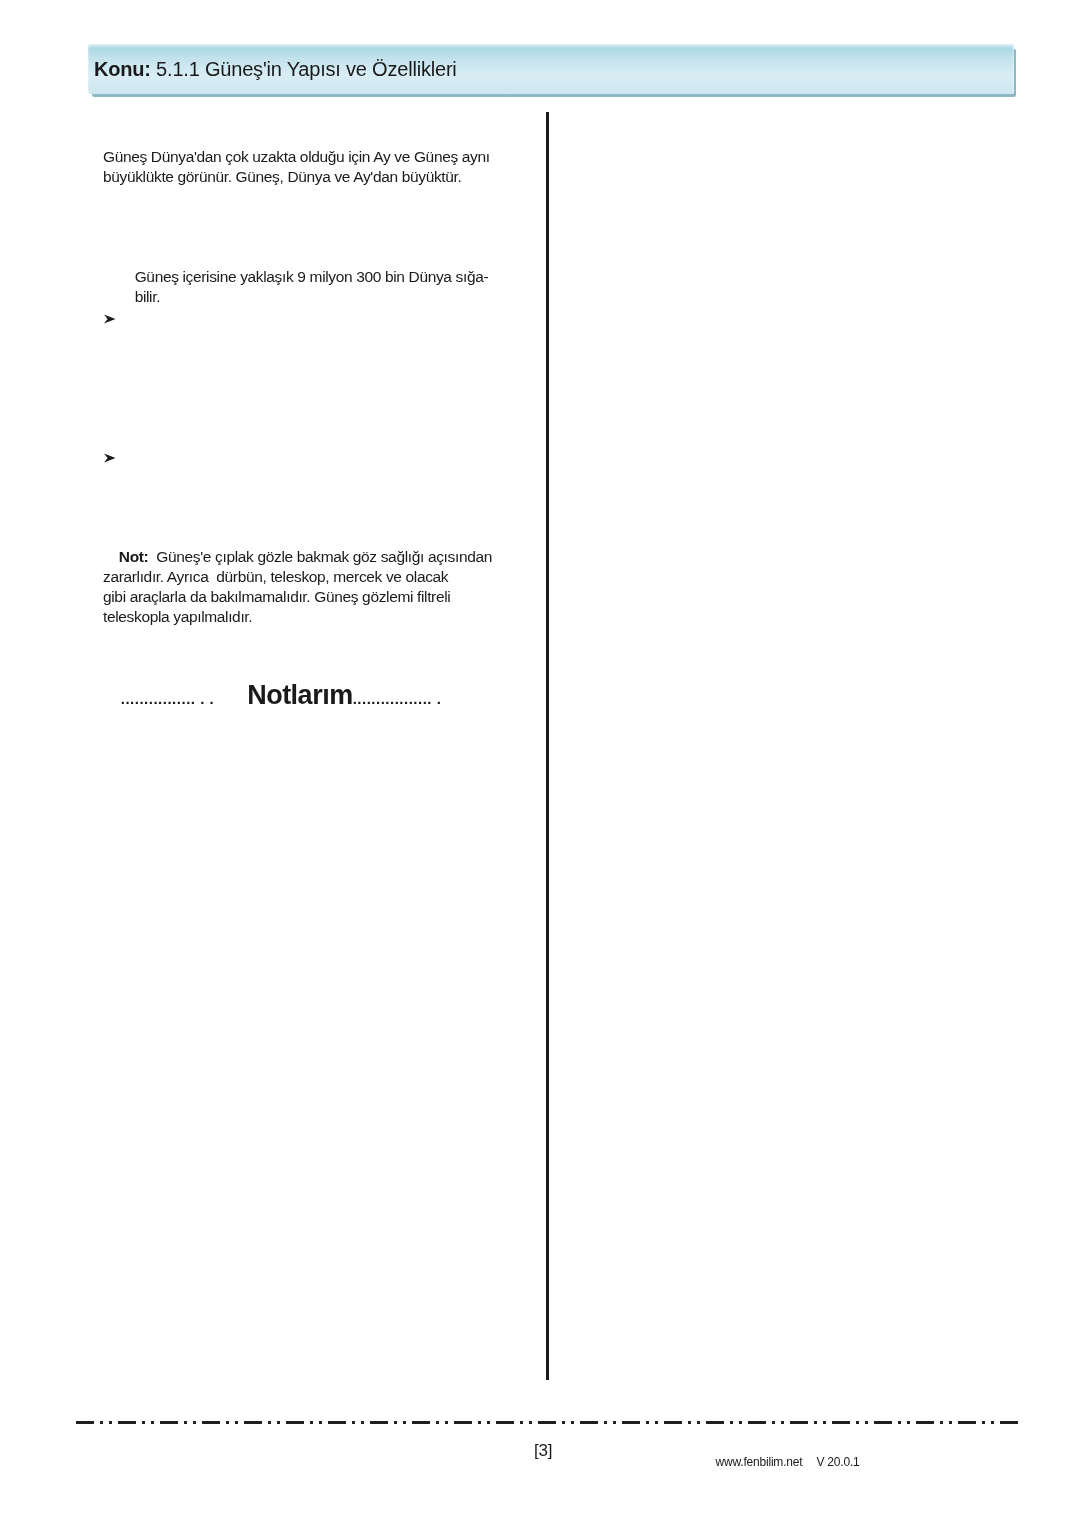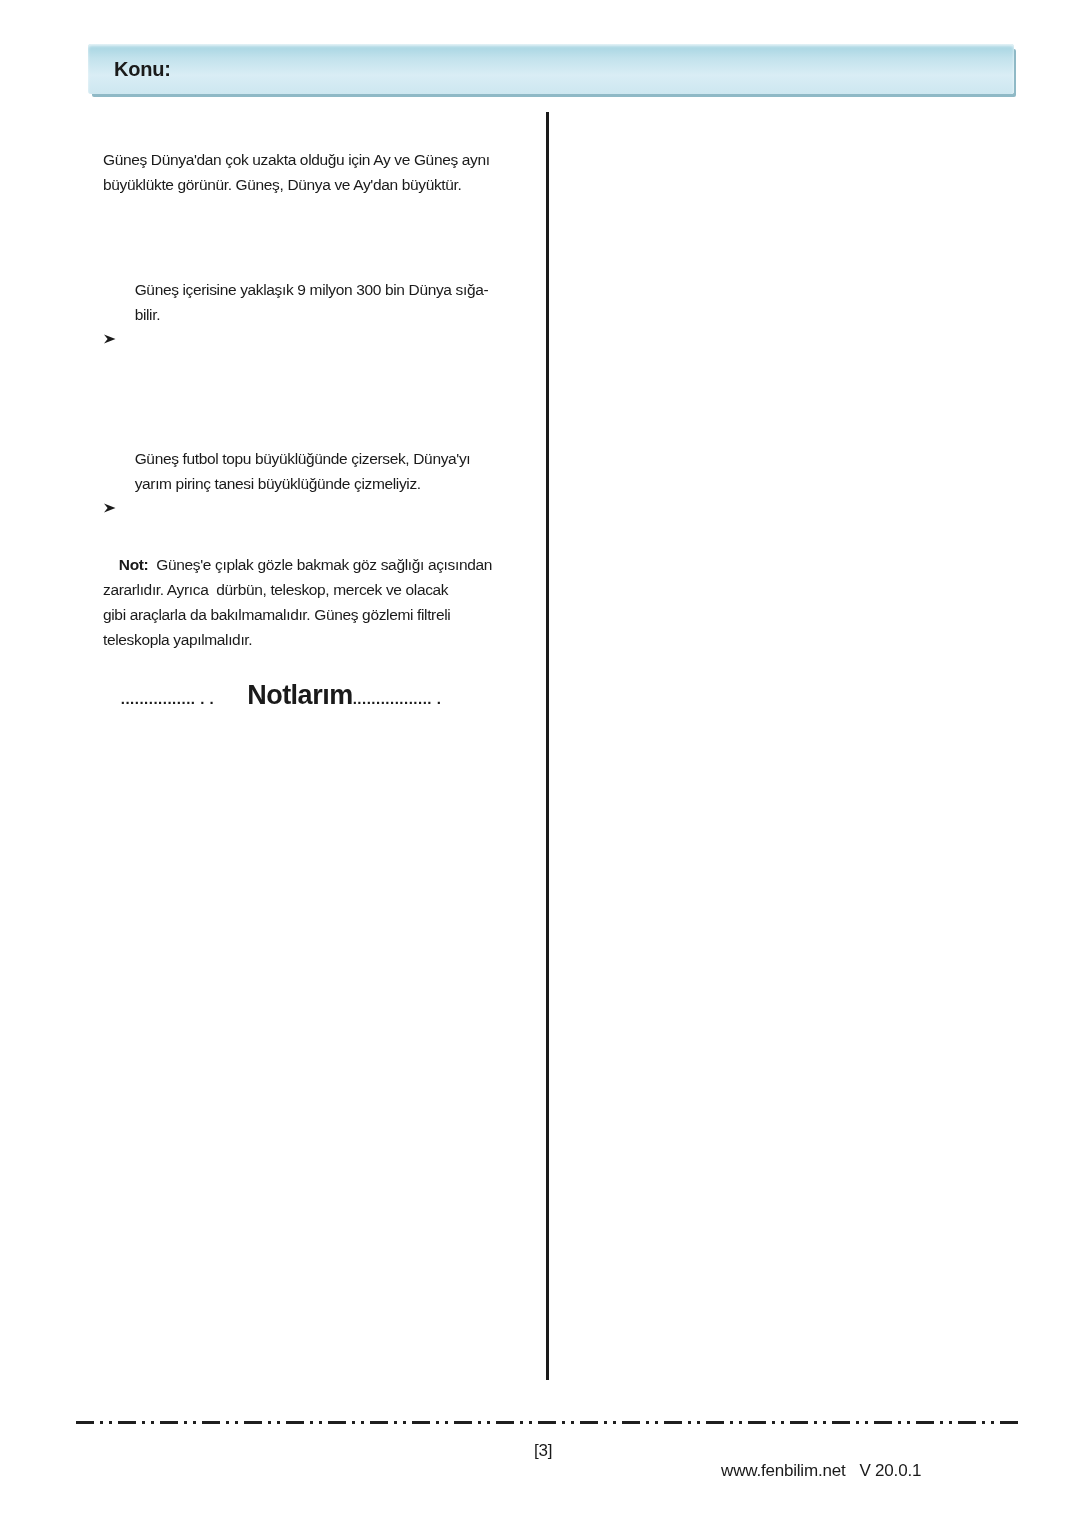--- a/index.html
+++ b/index.html
@@ -29,7 +29,7 @@
     box-shadow: 3px 4px 0 -1px #8fb9c6, inset 0 2px 3px rgba(255,255,255,0.75);
     display: flex;
     align-items: center;
-    padding: 0 26px;
+    padding: 0 6px;
     box-sizing: border-box;
     font-size: 20px;
     letter-spacing: -0.2px;

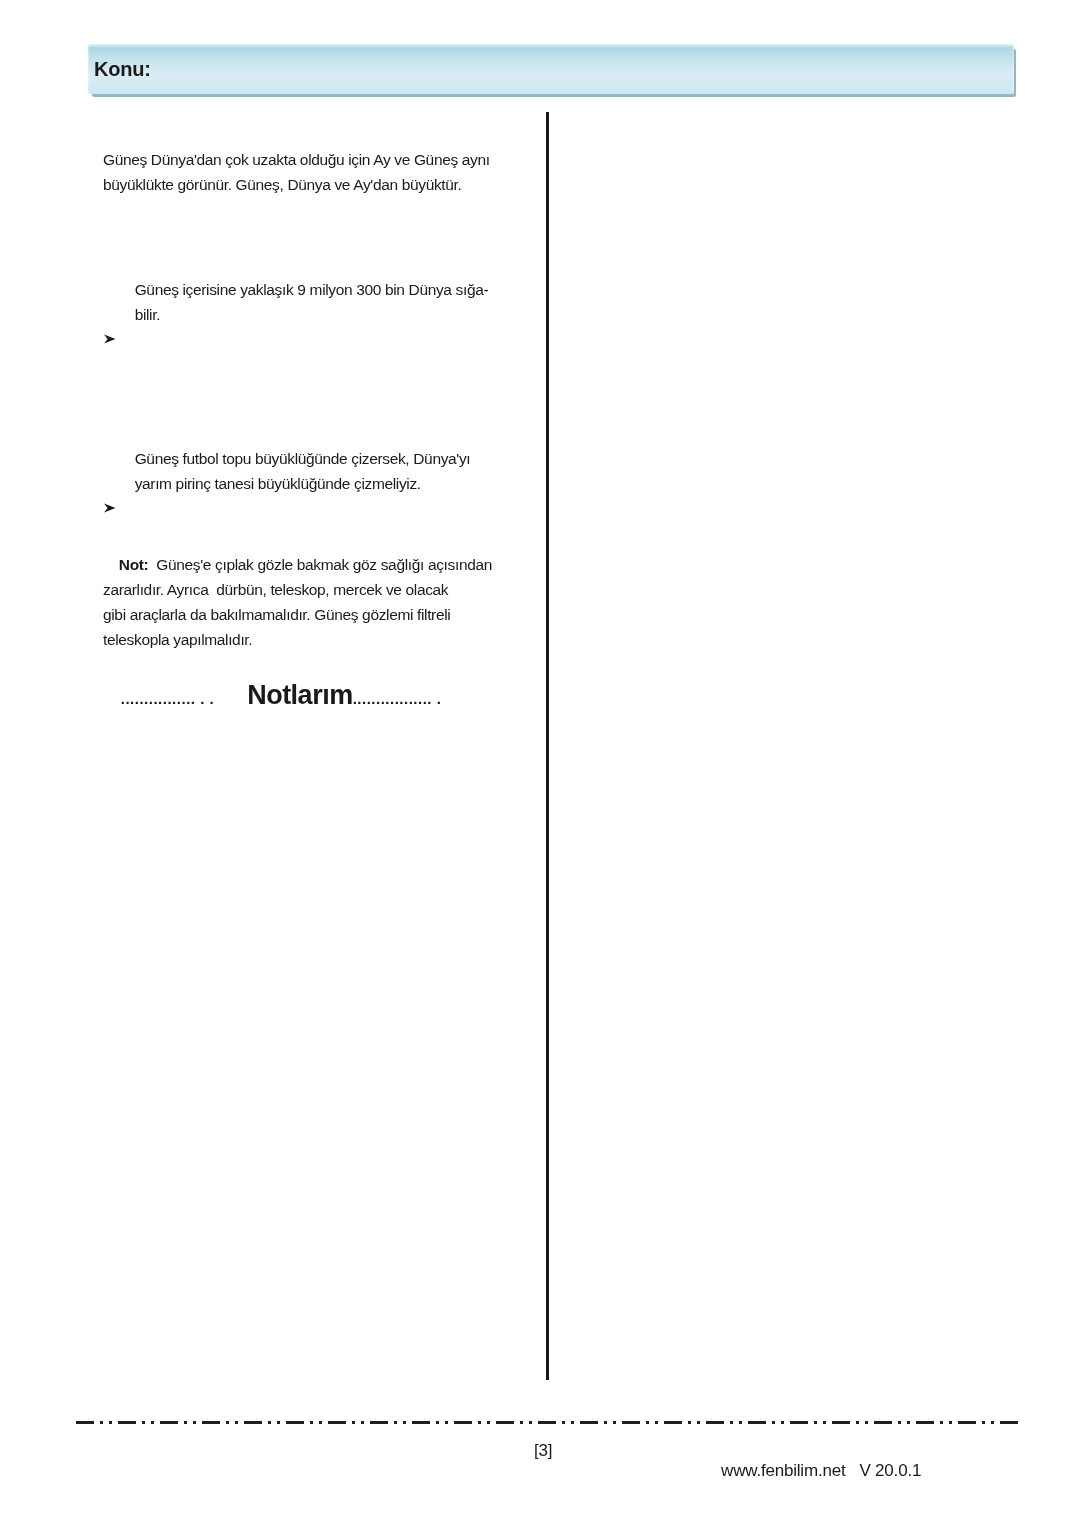--- a/index.html
+++ b/index.html
@@ -138,7 +138,7 @@
 <div class="page">
 
   <div class="topic-bar">
-    <b>Konu:</b>
+    <b>Konu:</b><span> 5.1.1 Güneş'in Yapısı ve Özellikleri</span>
   </div>
 
   <div class="column-divider"></div>

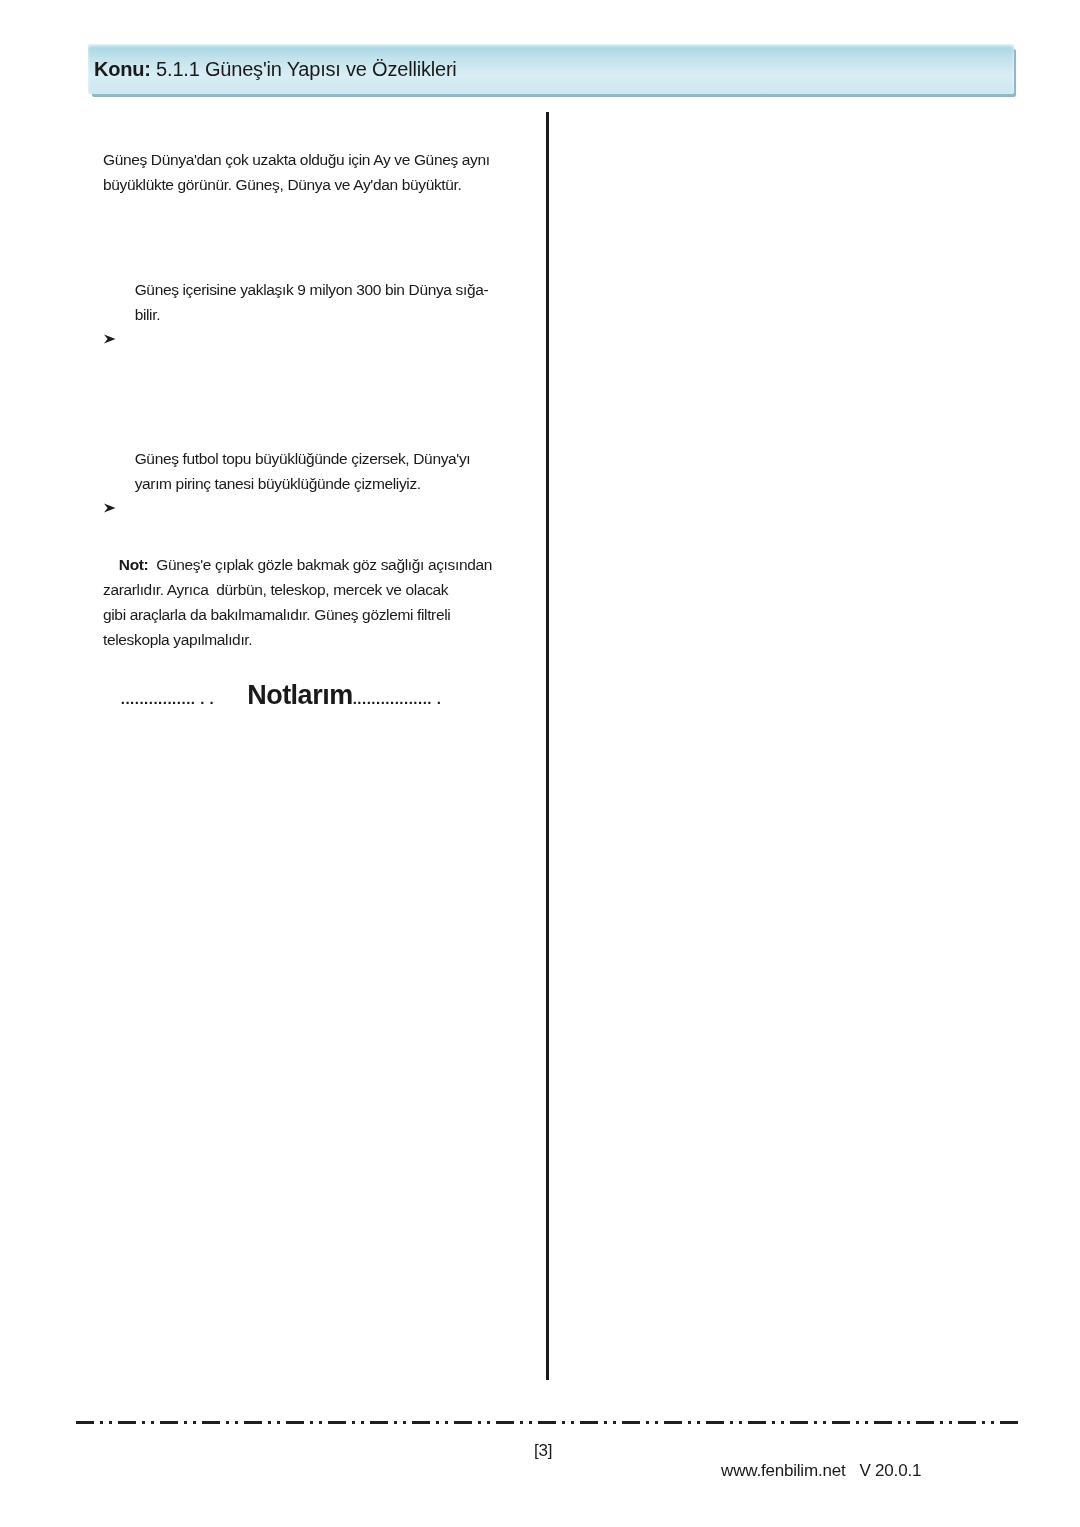--- a/index.html
+++ b/index.html
@@ -53,7 +53,7 @@
     left: 103px;
     width: 450px;
     font-size: 15.5px;
-    line-height: 25px;
+    line-height: 20px;
     letter-spacing: -0.35px;
     white-space: pre;
     color: #1a1a1a;

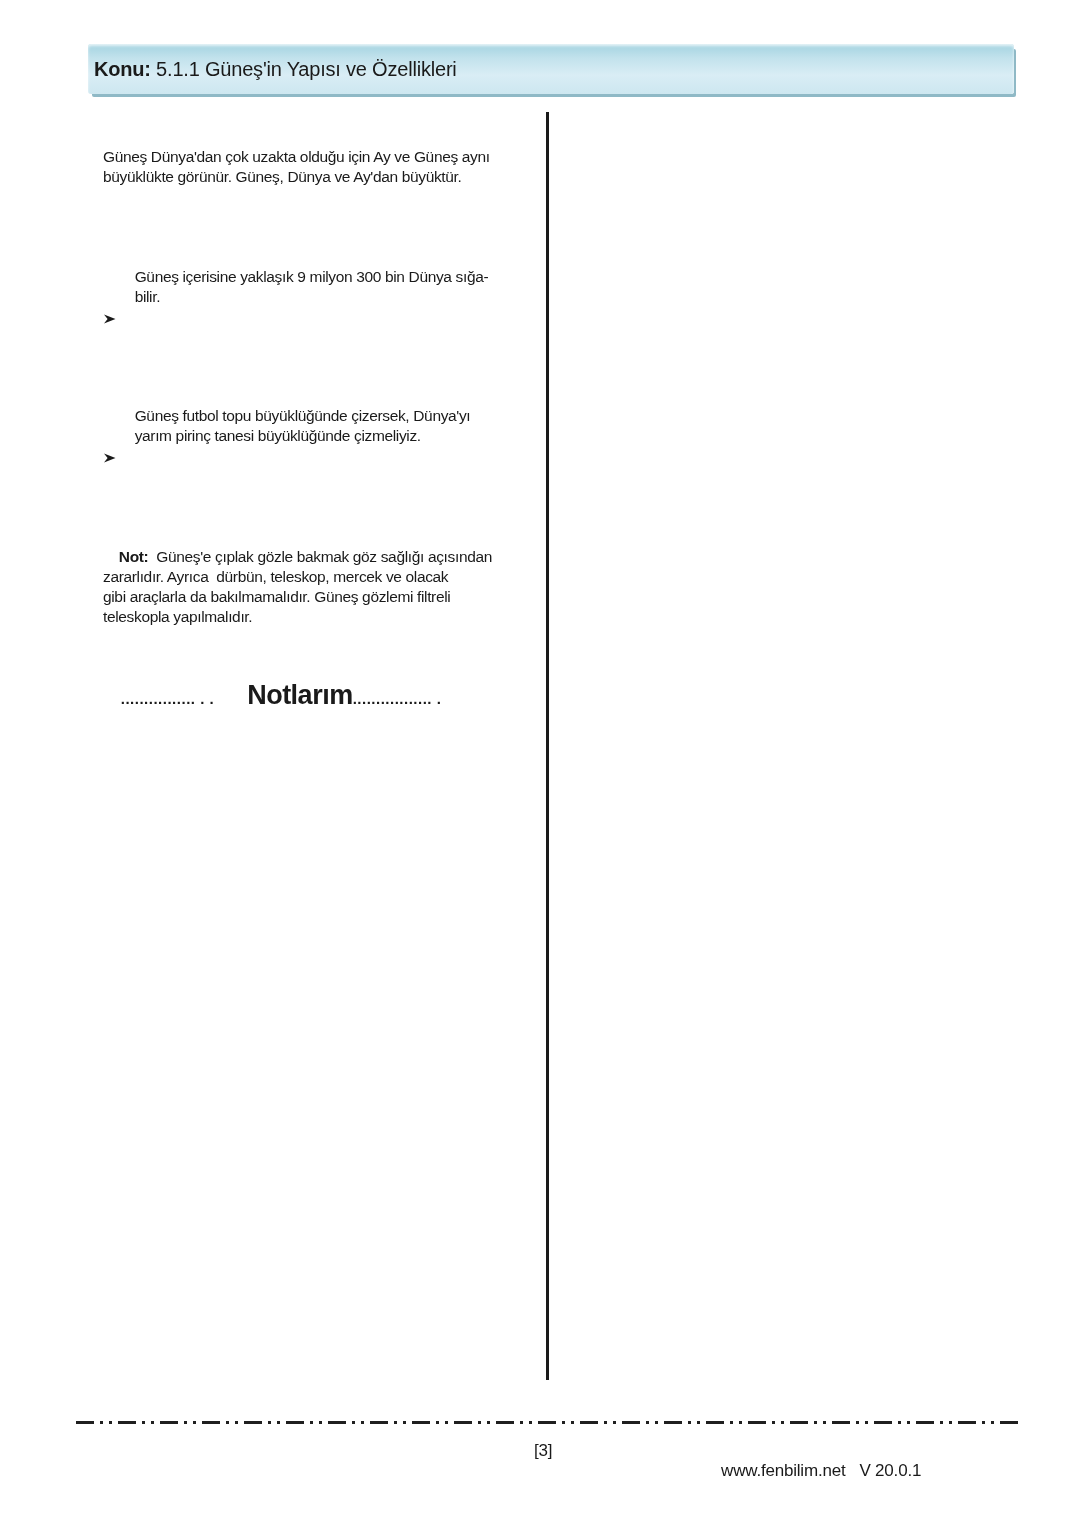--- a/index.html
+++ b/index.html
@@ -162,8 +162,6 @@
             <path d="M1 2.5 L12.5 7 L1 11.5 L4.6 7 Z" fill="#1a1a1a"></path>
           </svg>
       </span>
-      <span class="bullet-text">Güneş futbol topu büyüklüğünde çizersek, Dünya'yı
-yarım pirinç tanesi büyüklüğünde çizmeliyiz.</span>
     </li>
   </ul>
 

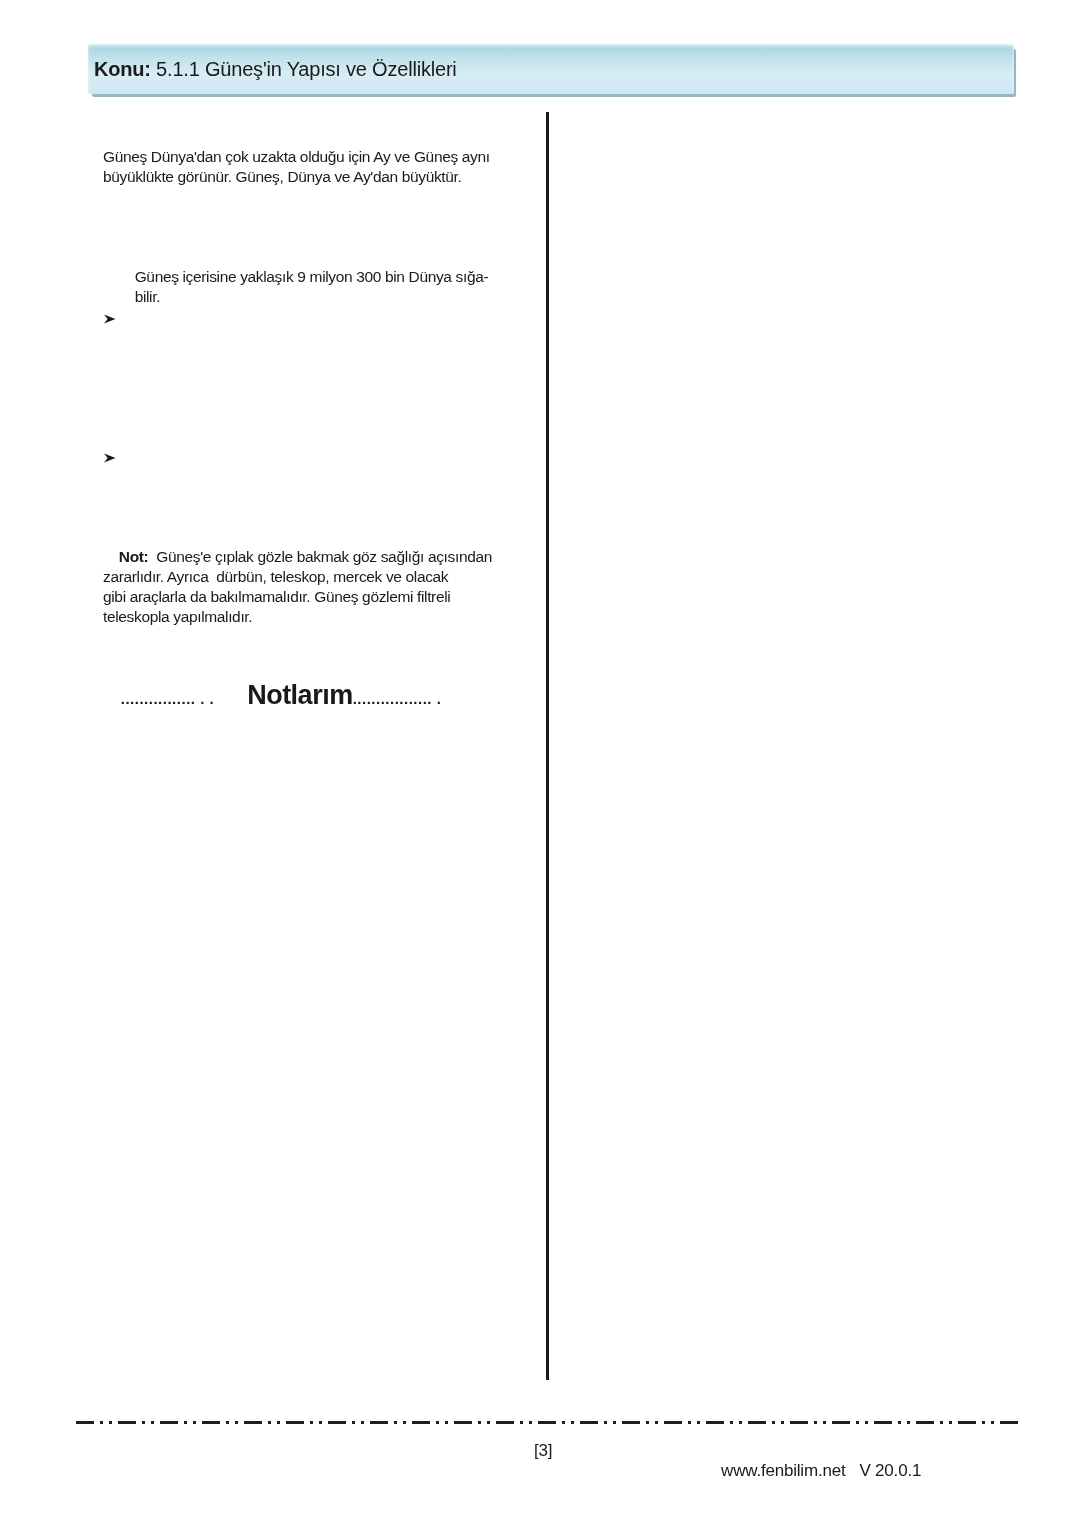--- a/index.html
+++ b/index.html
@@ -118,7 +118,7 @@
     position: absolute;
     left: 703px;
     top: 1441px;
-    font-size: 17px;
+    font-size: 12px;
     letter-spacing: -0.2px;
     white-space: pre;
   }

